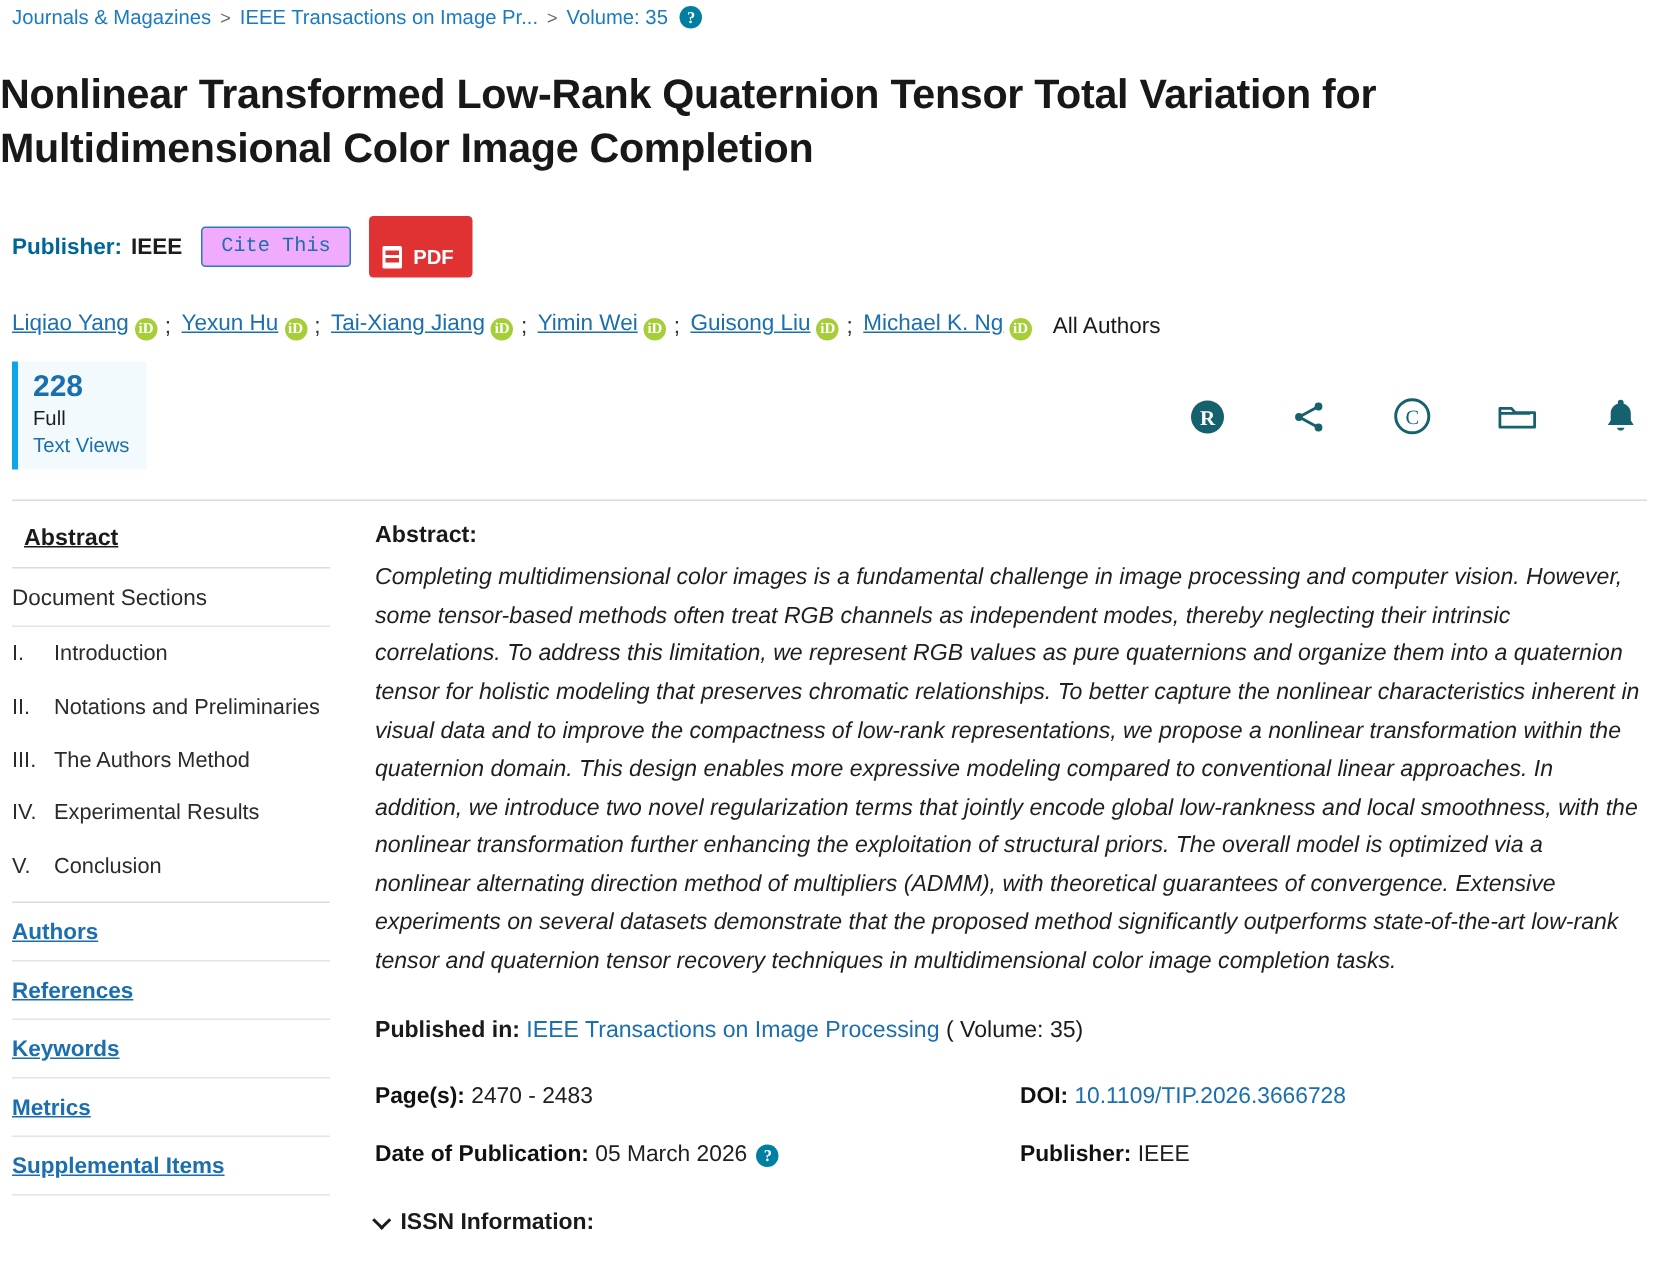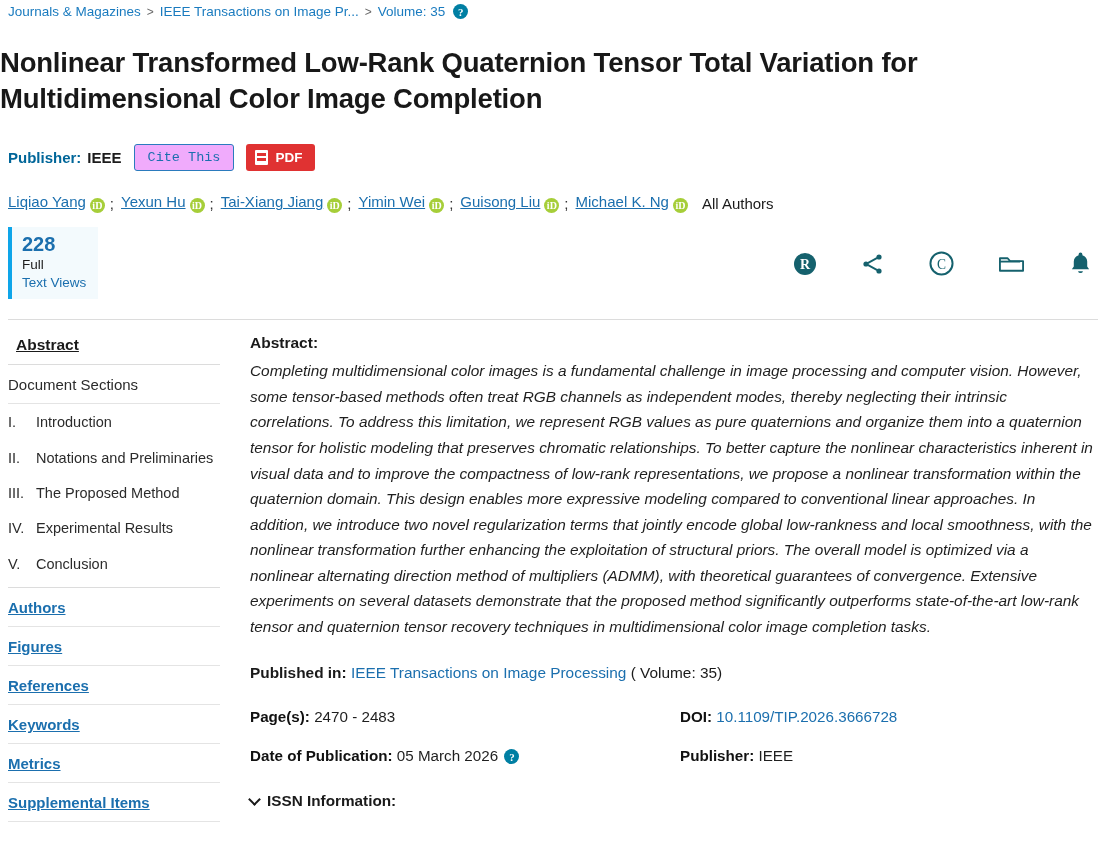--- a/index.html
+++ b/index.html
@@ -68,7 +68,7 @@
     color: #fff;
     font-size: 13.5px;
     font-weight: bold;
-    padding: 6px 13px 6px 9px;
+    padding: 20px 13px 6px 9px;
     border-radius: 3px;
     display: inline-flex;
     align-items: center;

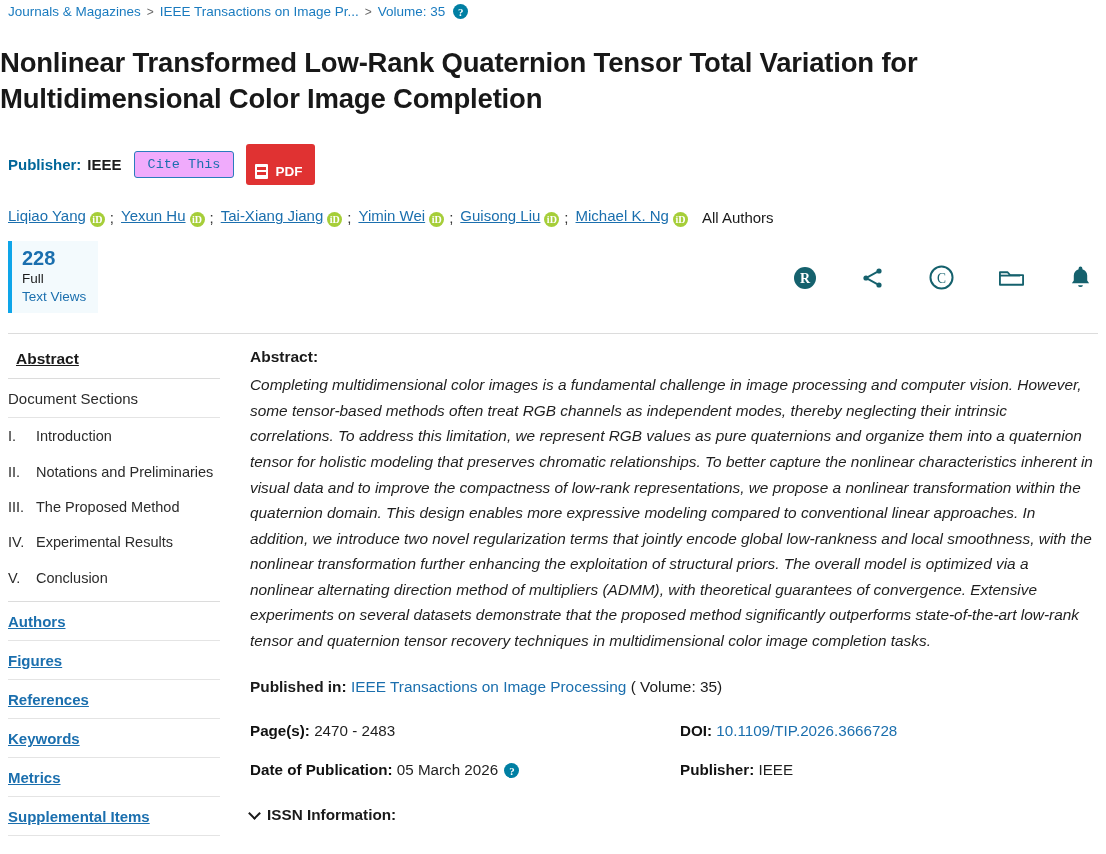--- a/index.html
+++ b/index.html
@@ -326,7 +326,7 @@
       </div>
       <div class="sec-item">
         <span class="sec-num">III.</span>
-        <span>The Proposed Method</span>
+        <span>The Authors Method</span>
       </div>
       <div class="sec-item">
         <span class="sec-num">IV.</span>

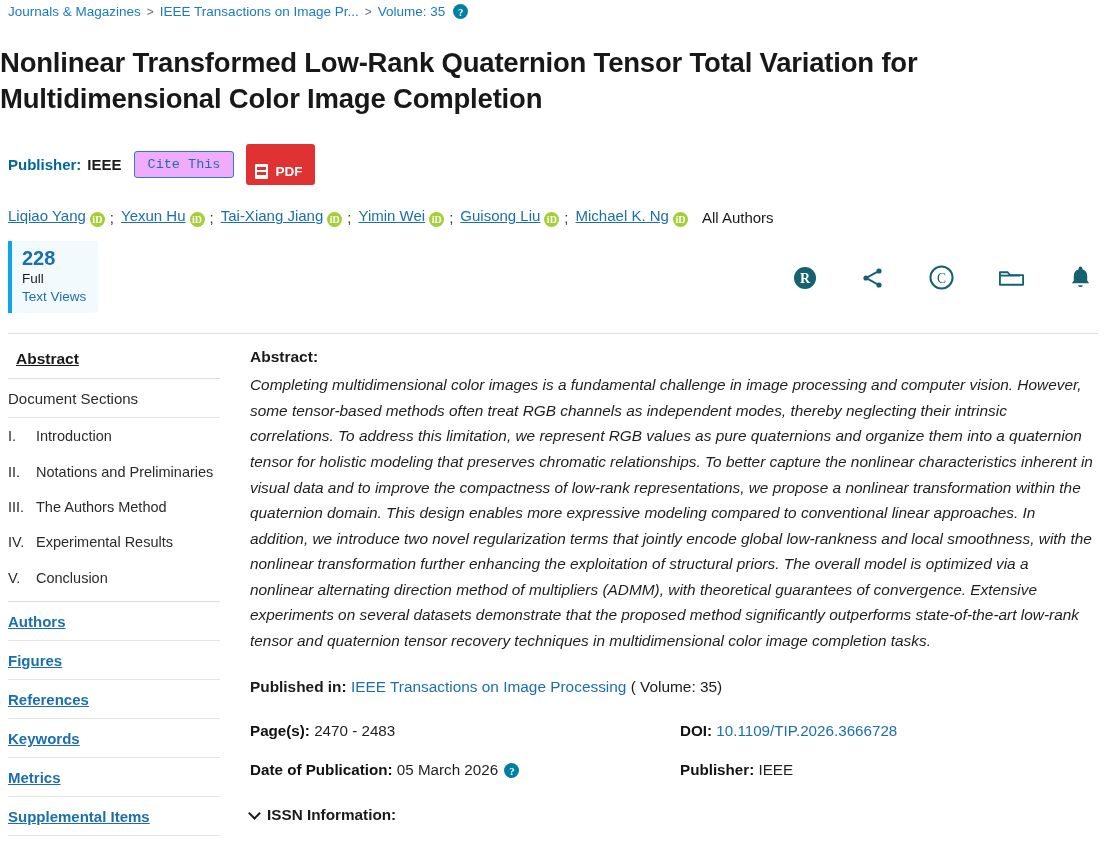--- a/index.html
+++ b/index.html
@@ -339,7 +339,6 @@
     </div>
 
     <div class="side-link">Authors</div>
-    <div class="side-link">Figures</div>
     <div class="side-link">References</div>
     <div class="side-link">Keywords</div>
     <div class="side-link">Metrics</div>

